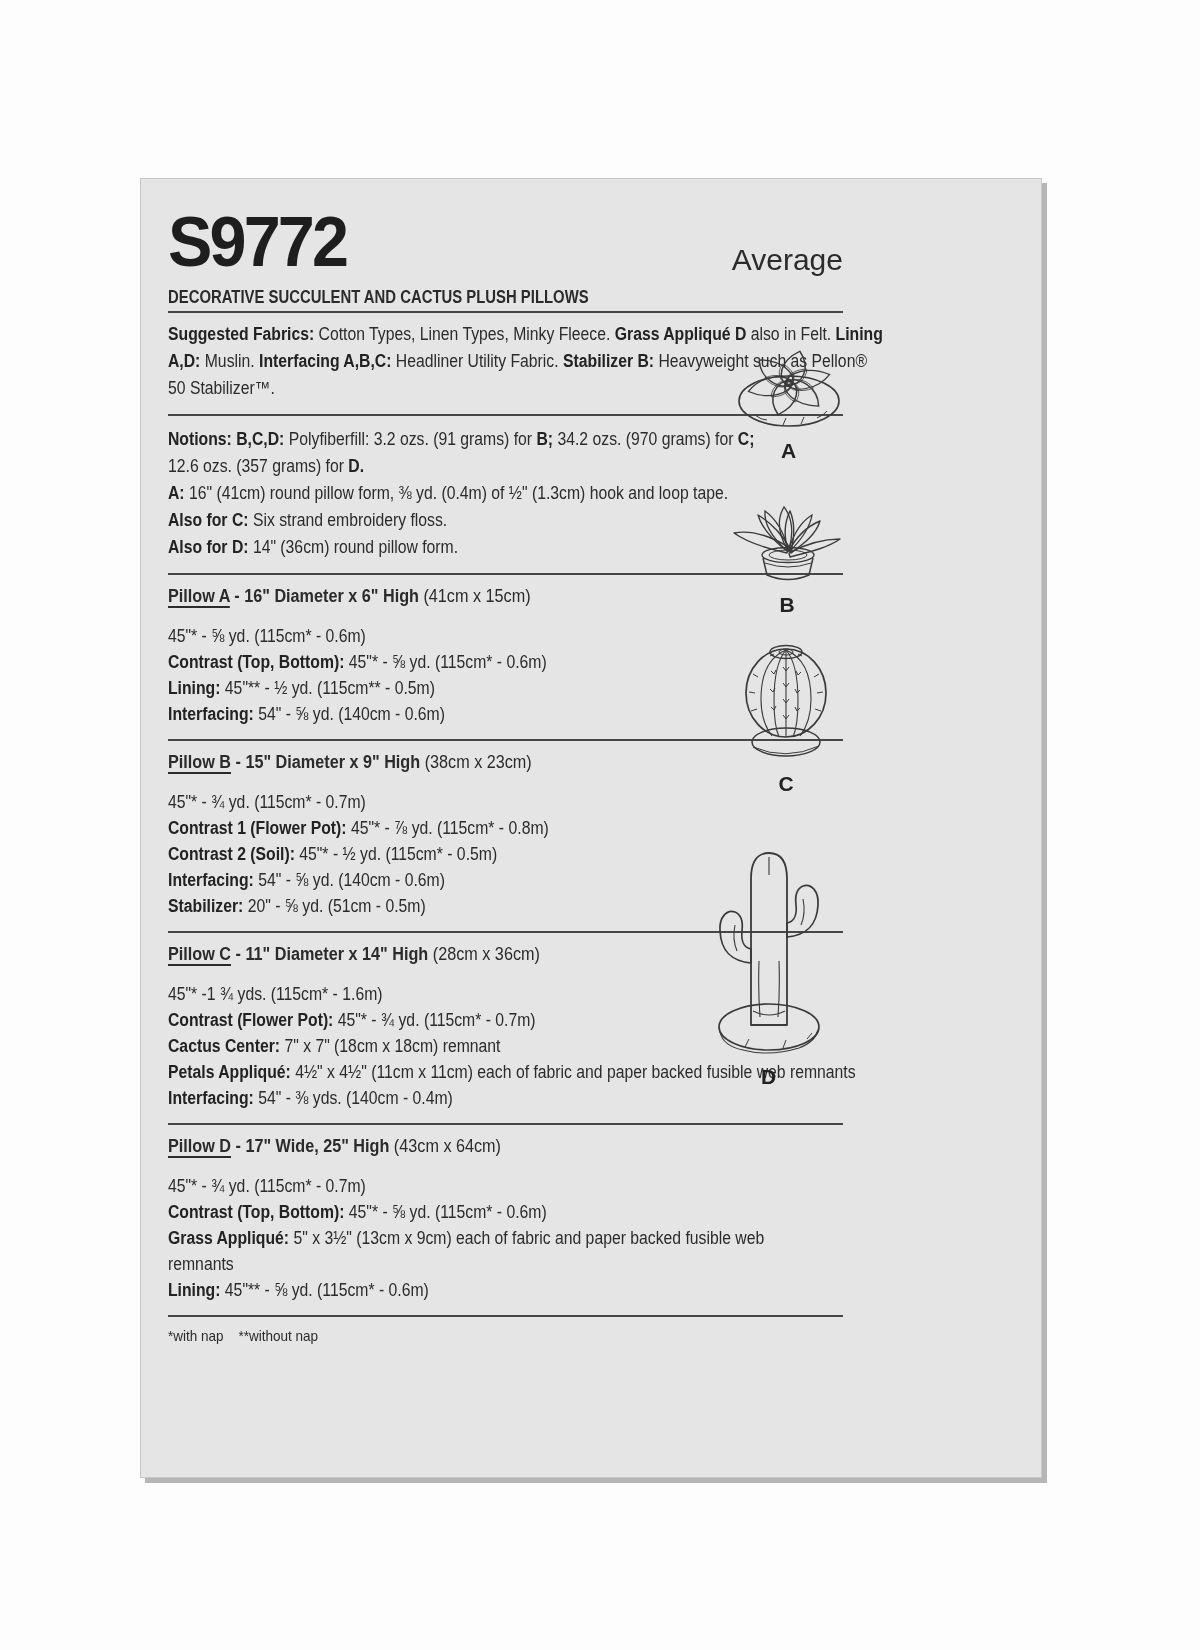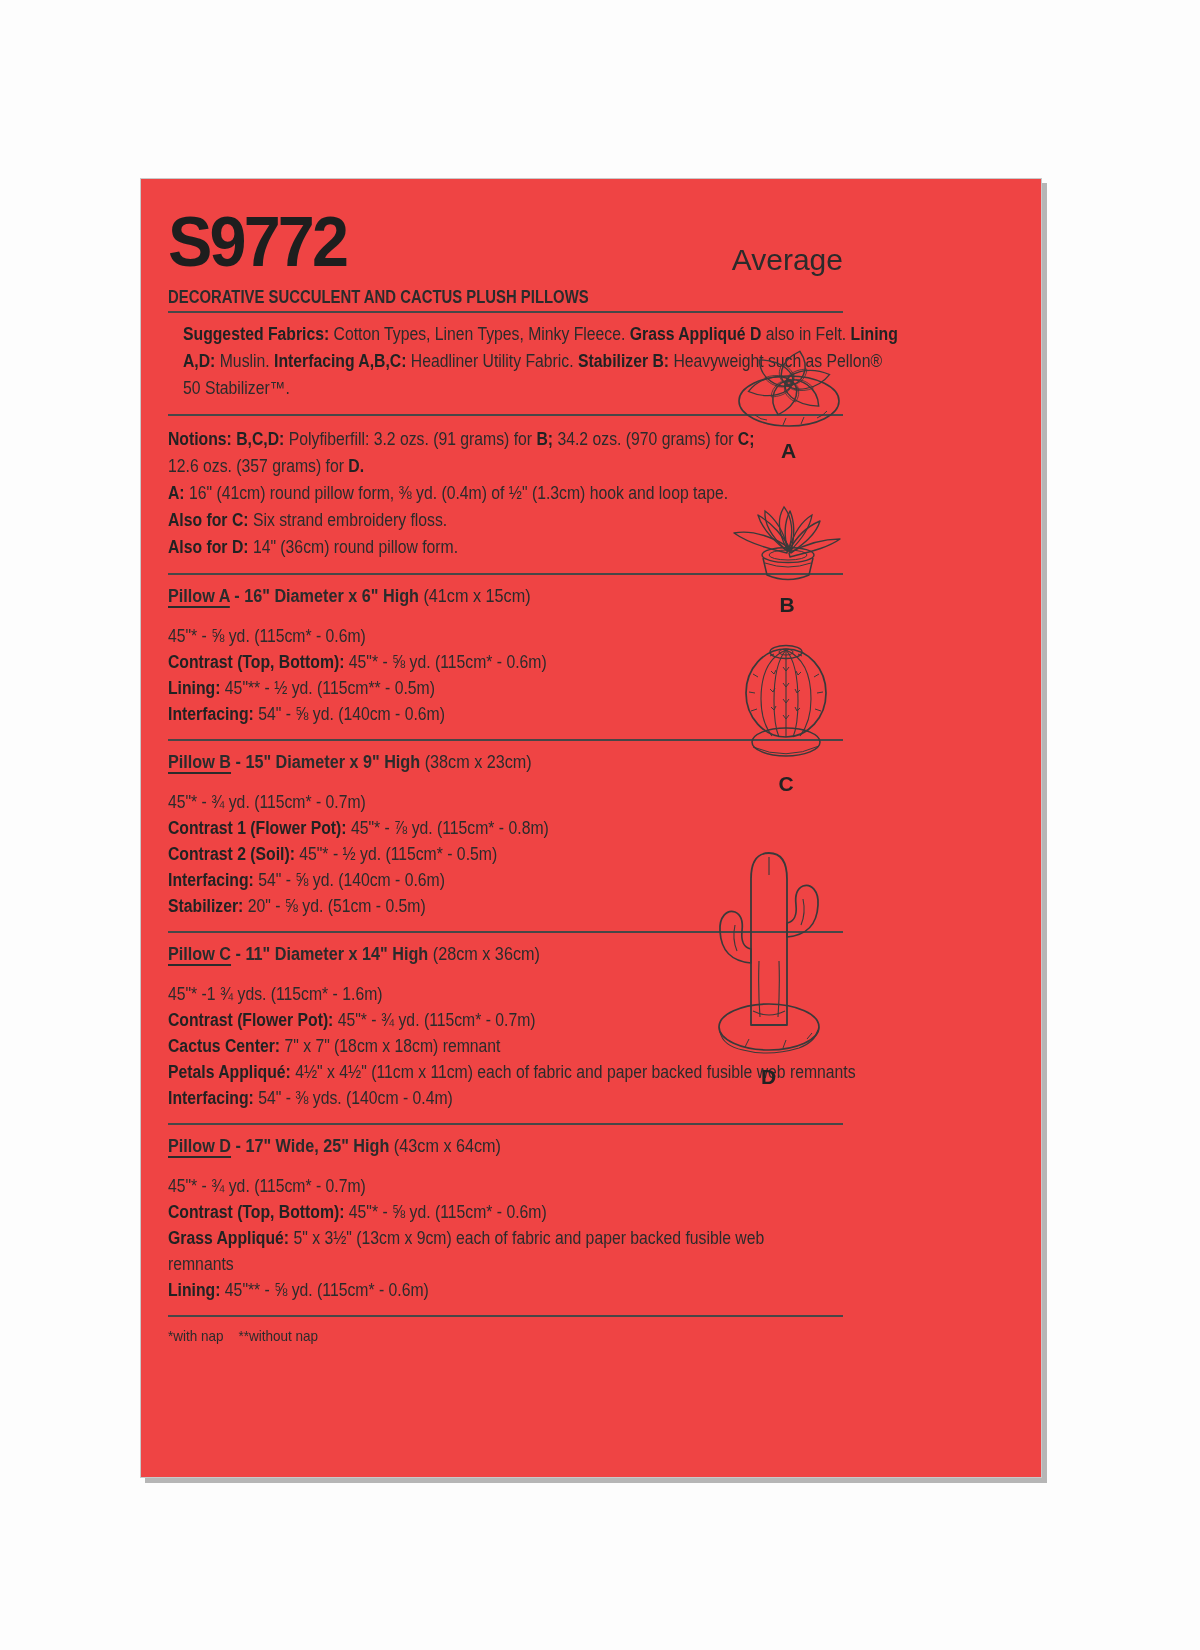--- a/index.html
+++ b/index.html
@@ -8,7 +8,7 @@
 
   .sheet {
     position:absolute; left:140px; top:178px; width:902px; height:1300px;
-    background:#ef4444; border:1px solid #c9c9c9;
+    background:#e5e5e5; border:1px solid #c9c9c9;
     box-shadow:5px 5px 0 rgba(0,0,0,0.28);
     padding:28px 12px 0 27px;
   }

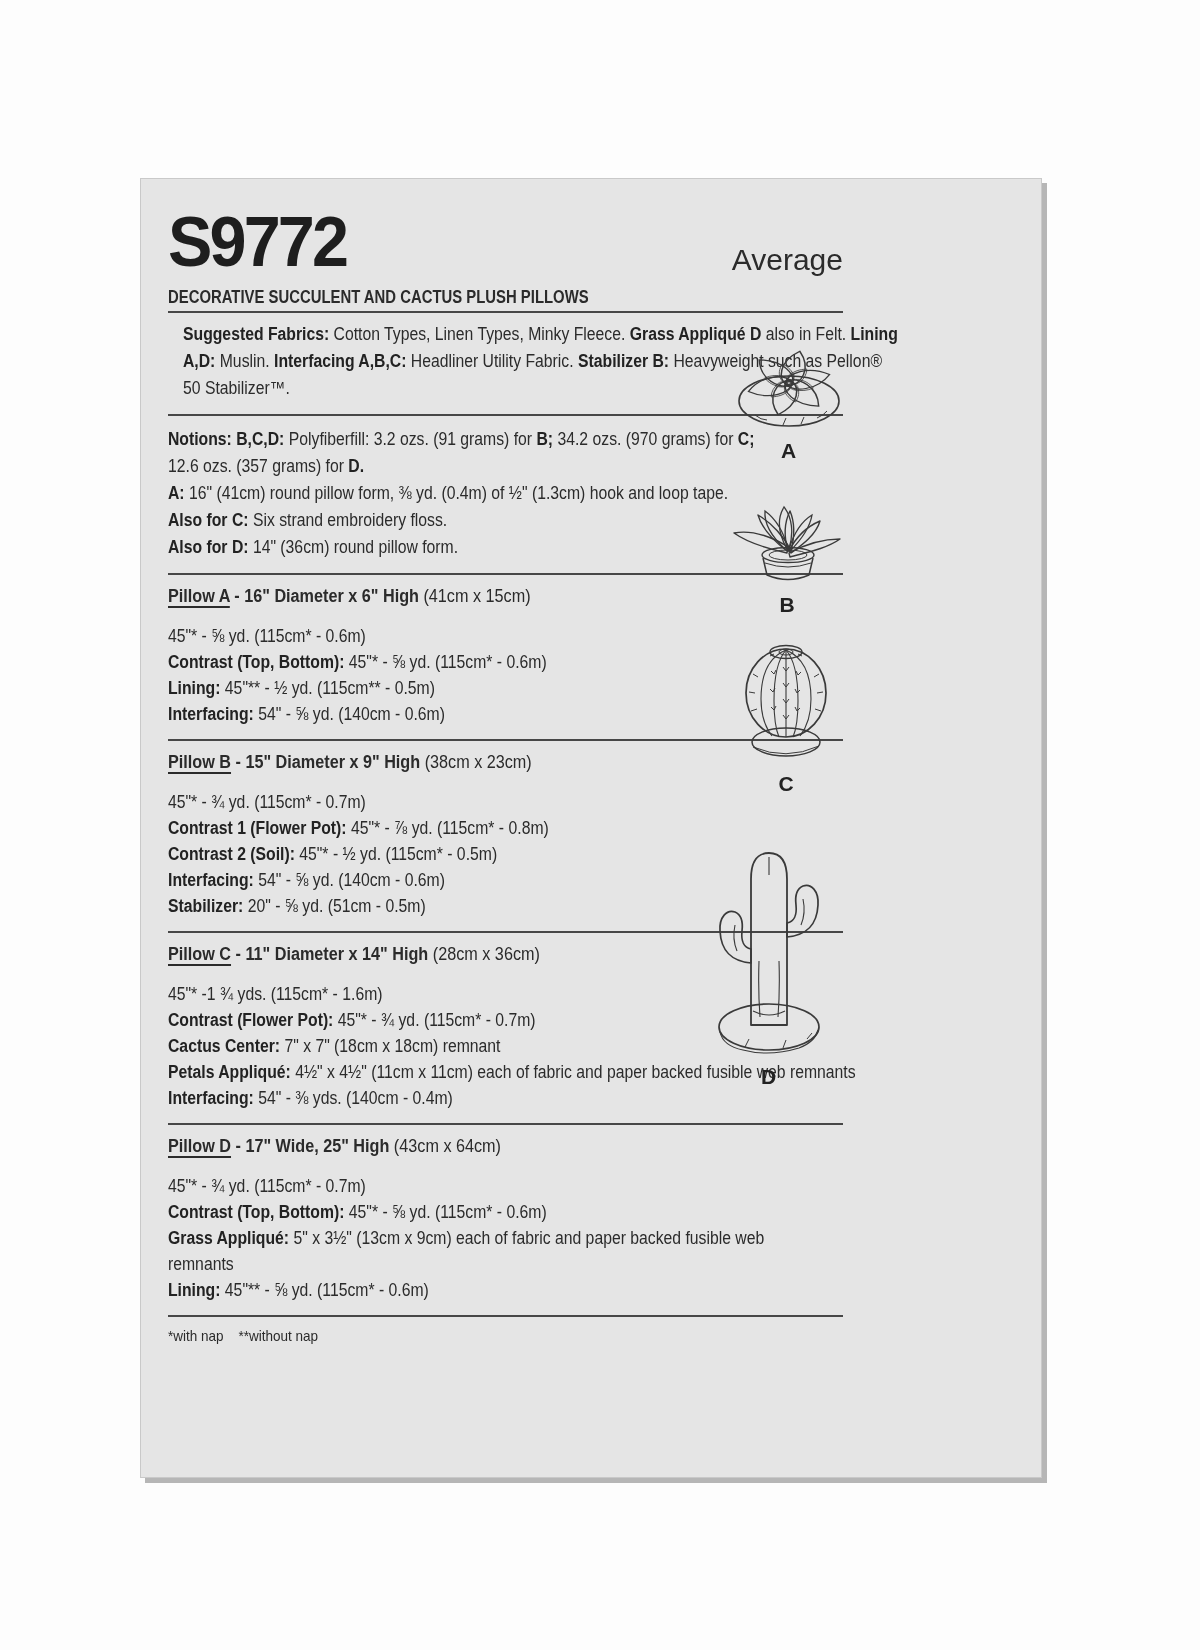--- a/index.html
+++ b/index.html
@@ -23,7 +23,7 @@
   .rule.title-rule { margin-top:3px; }
   .rule.mid { margin:12px 0 10px 0; }
 
-  .para { margin-top:8px;margin-left:15px; }
+  .para { margin-top:8px; }
   .tline { font-size:17.5px; line-height:27px; white-space:pre; transform:scaleX(0.9); transform-origin:left center; width:max-content; }
   .tline b { font-weight:bold; color:#222; }
 

